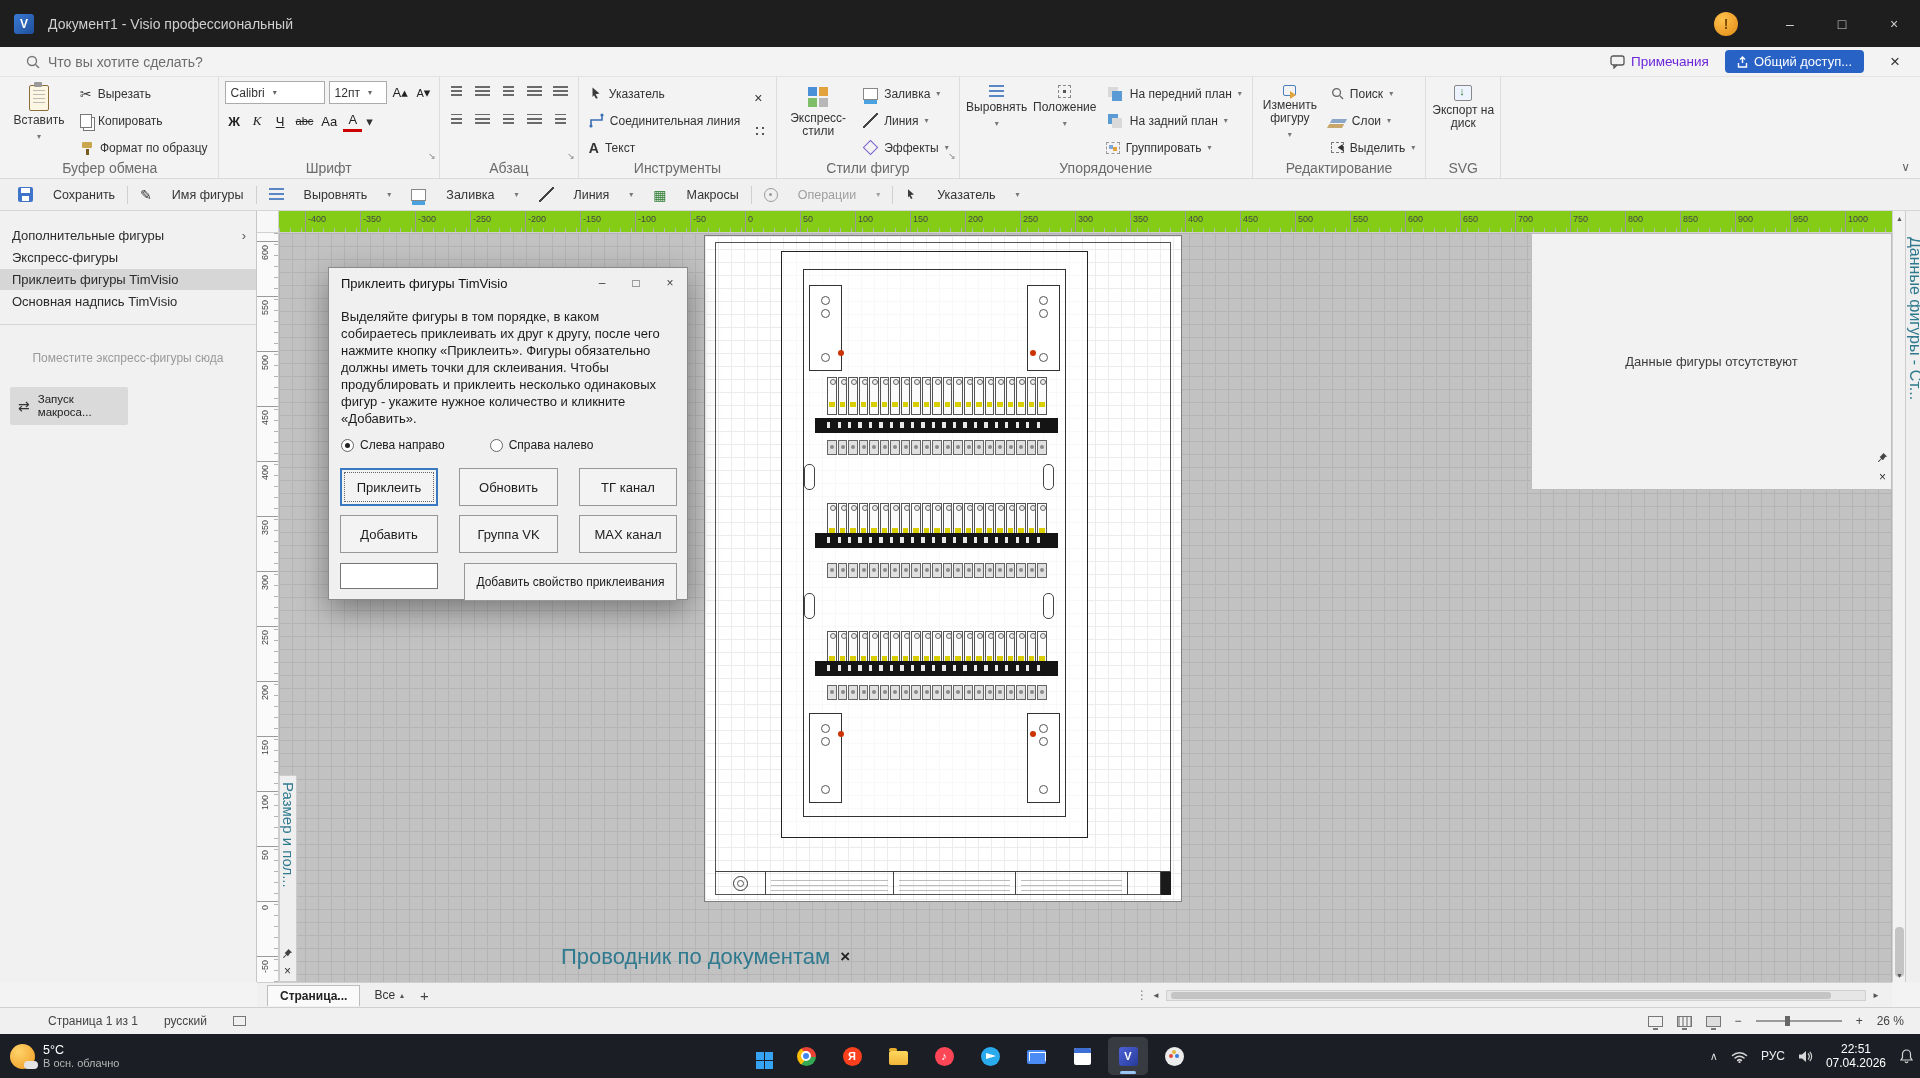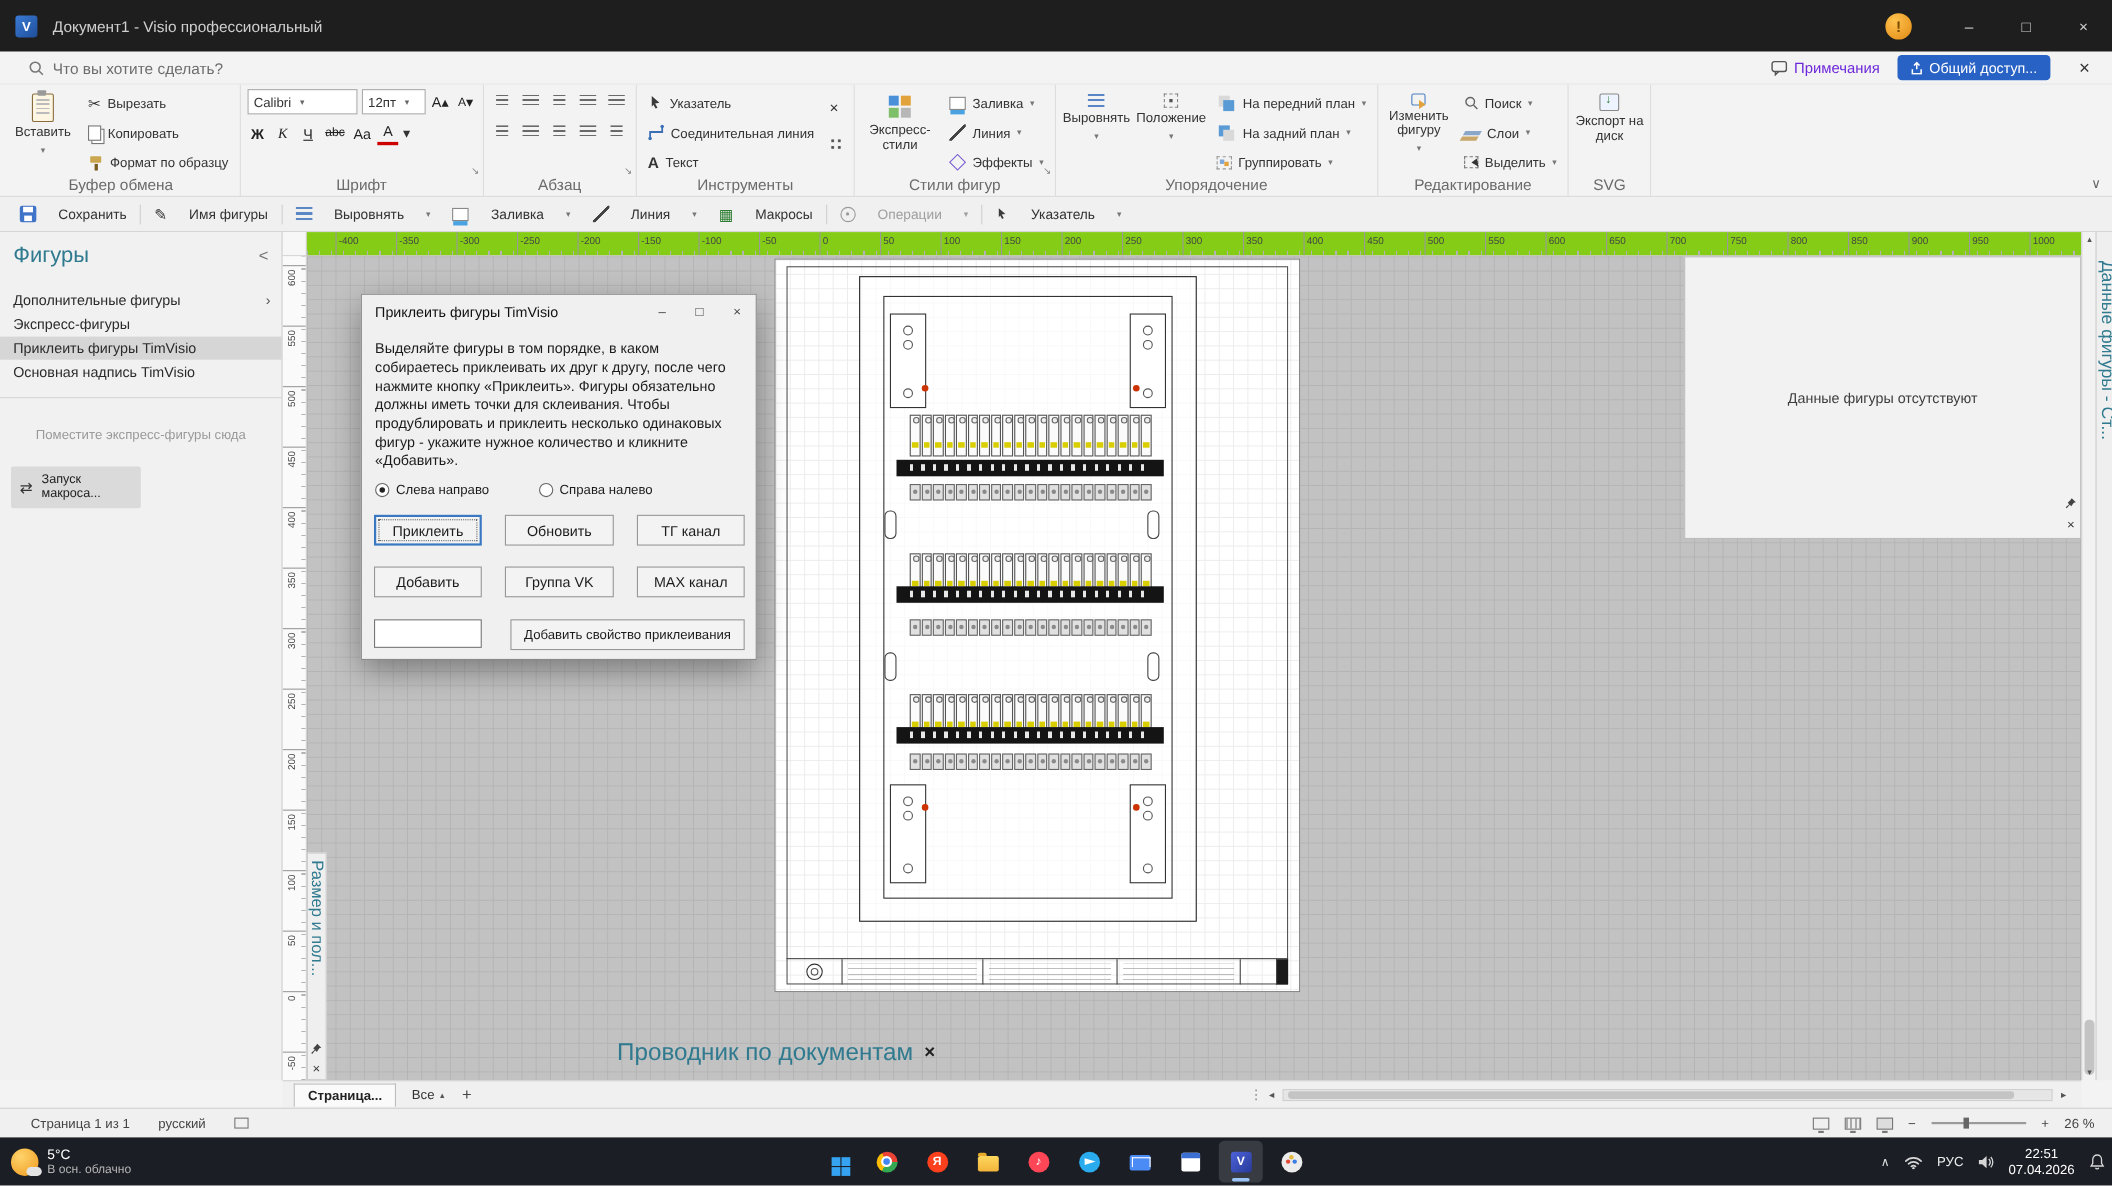--- a/index.html
+++ b/index.html
@@ -570,10 +570,6 @@
   </div>
 
   <div class="shapes">
-    <div class="shapes-h">
-      <span class="shapes-title">Фигуры</span>
-      <span class="collapse">&lt;</span>
-    </div>
     <div style="margin-top:14px">
         <div class="shape-item">
           <span class="si-label">Дополнительные фигуры</span>

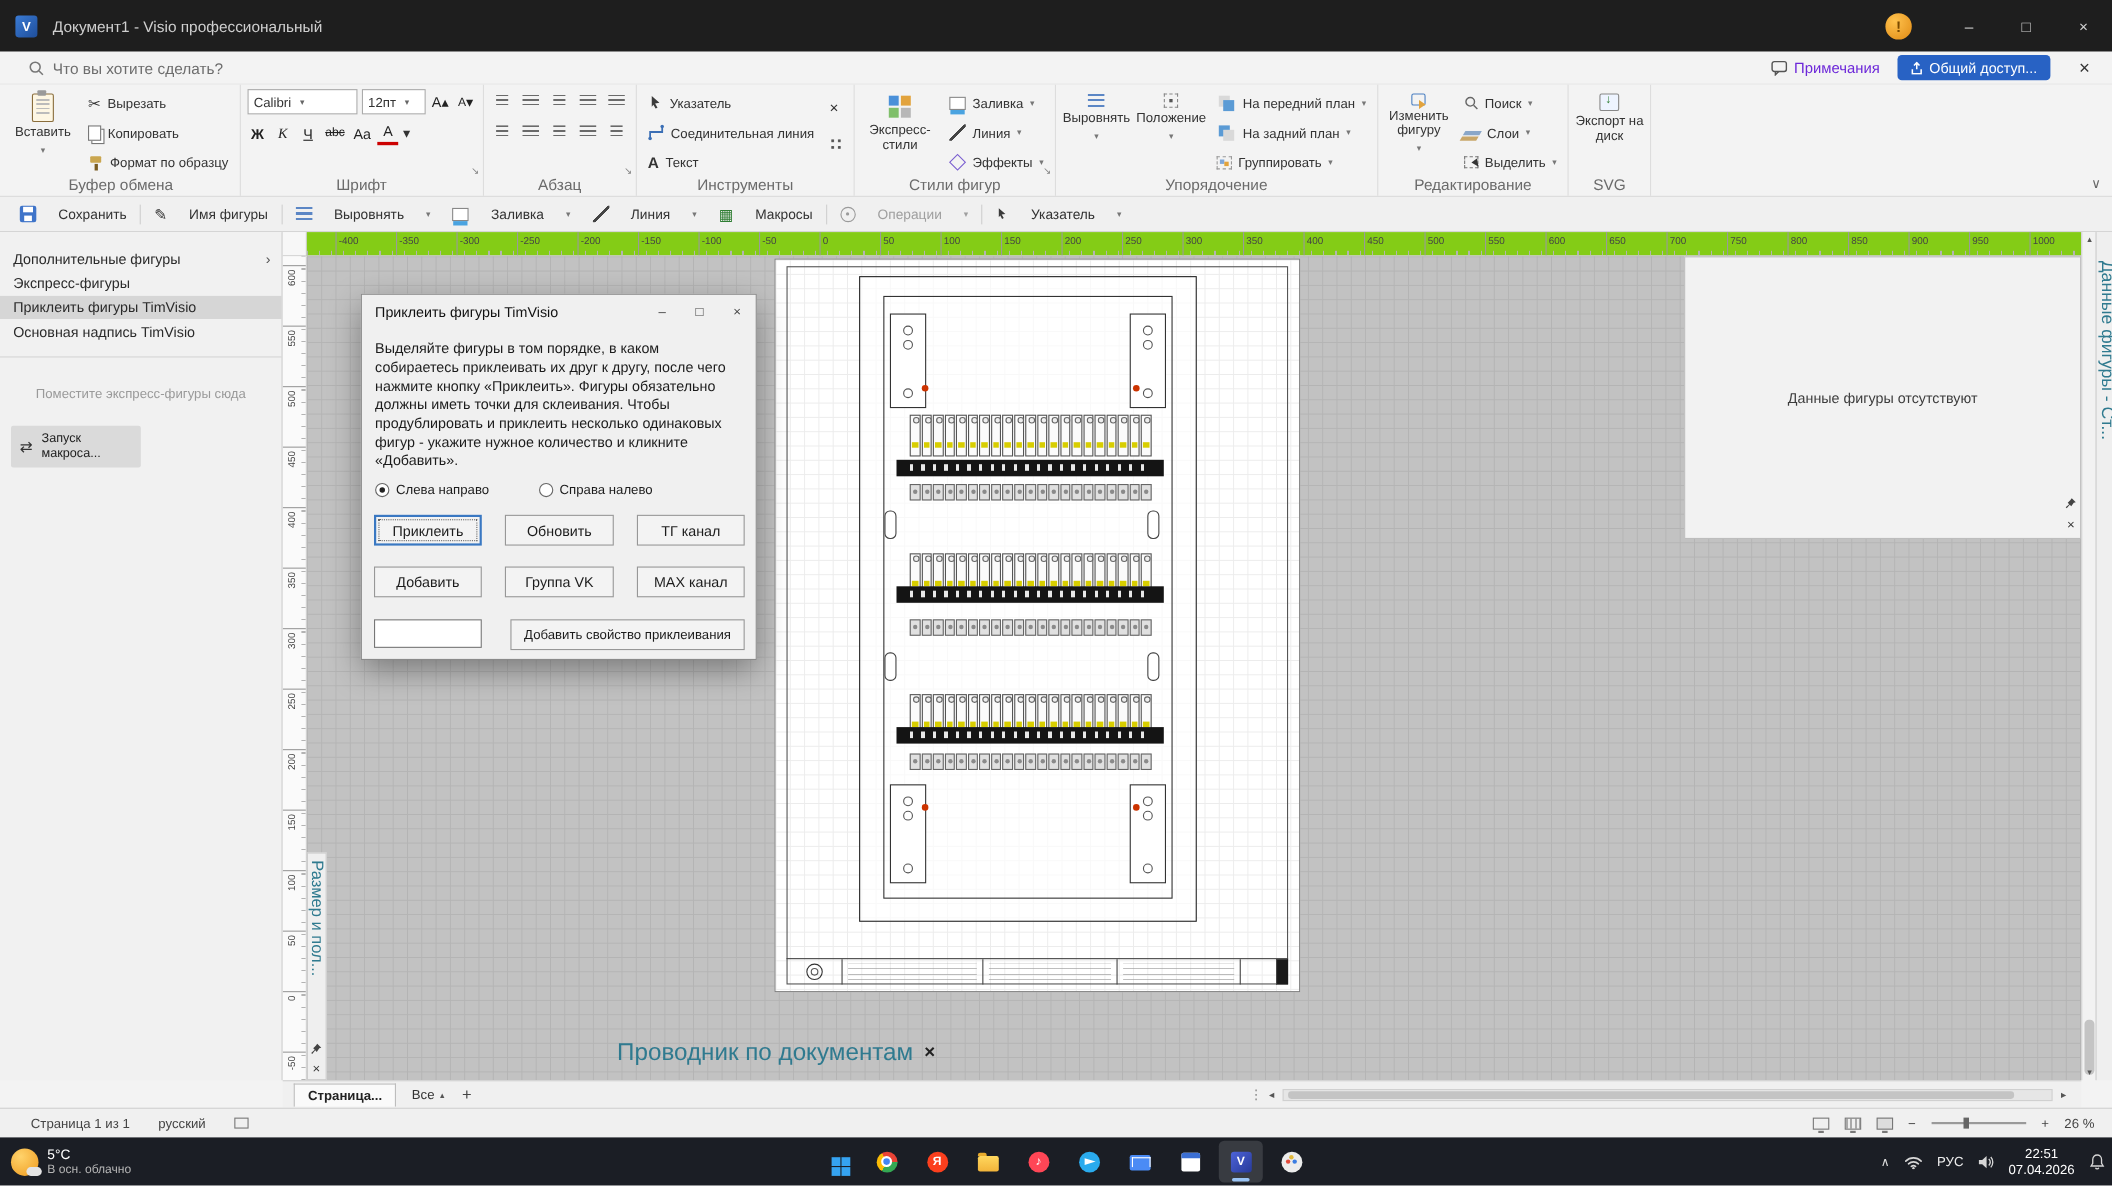--- a/index.html
+++ b/index.html
@@ -179,7 +179,7 @@
   .radio{display:flex;align-items:center;gap:6px}
   .rdo{width:13px;height:13px;border:1px solid #666;border-radius:50%;background:#fff;position:relative;flex:none}
   .rdo.checked::after{content:'';position:absolute;inset:3px;background:#222;border-radius:50%}
-  .dbtn{position:absolute;height:28px;border:1px solid #979797;background:#f3f3f3;font-size:13px;color:#1c1c1c;display:flex;align-items:center;justify-content:center}
+  .dbtn{position:absolute;height:38px;border:1px solid #979797;background:#f3f3f3;font-size:13px;color:#1c1c1c;display:flex;align-items:center;justify-content:center}
   .dbtn.primary{border:2px solid #3a78c2;outline:1px dotted #666;outline-offset:-5px}
   .dinput{position:absolute;left:11px;top:295px;width:98px;height:26px;border:1px solid #767676;background:#fff;font-size:13px;padding:0 4px;font-family:inherit}
 

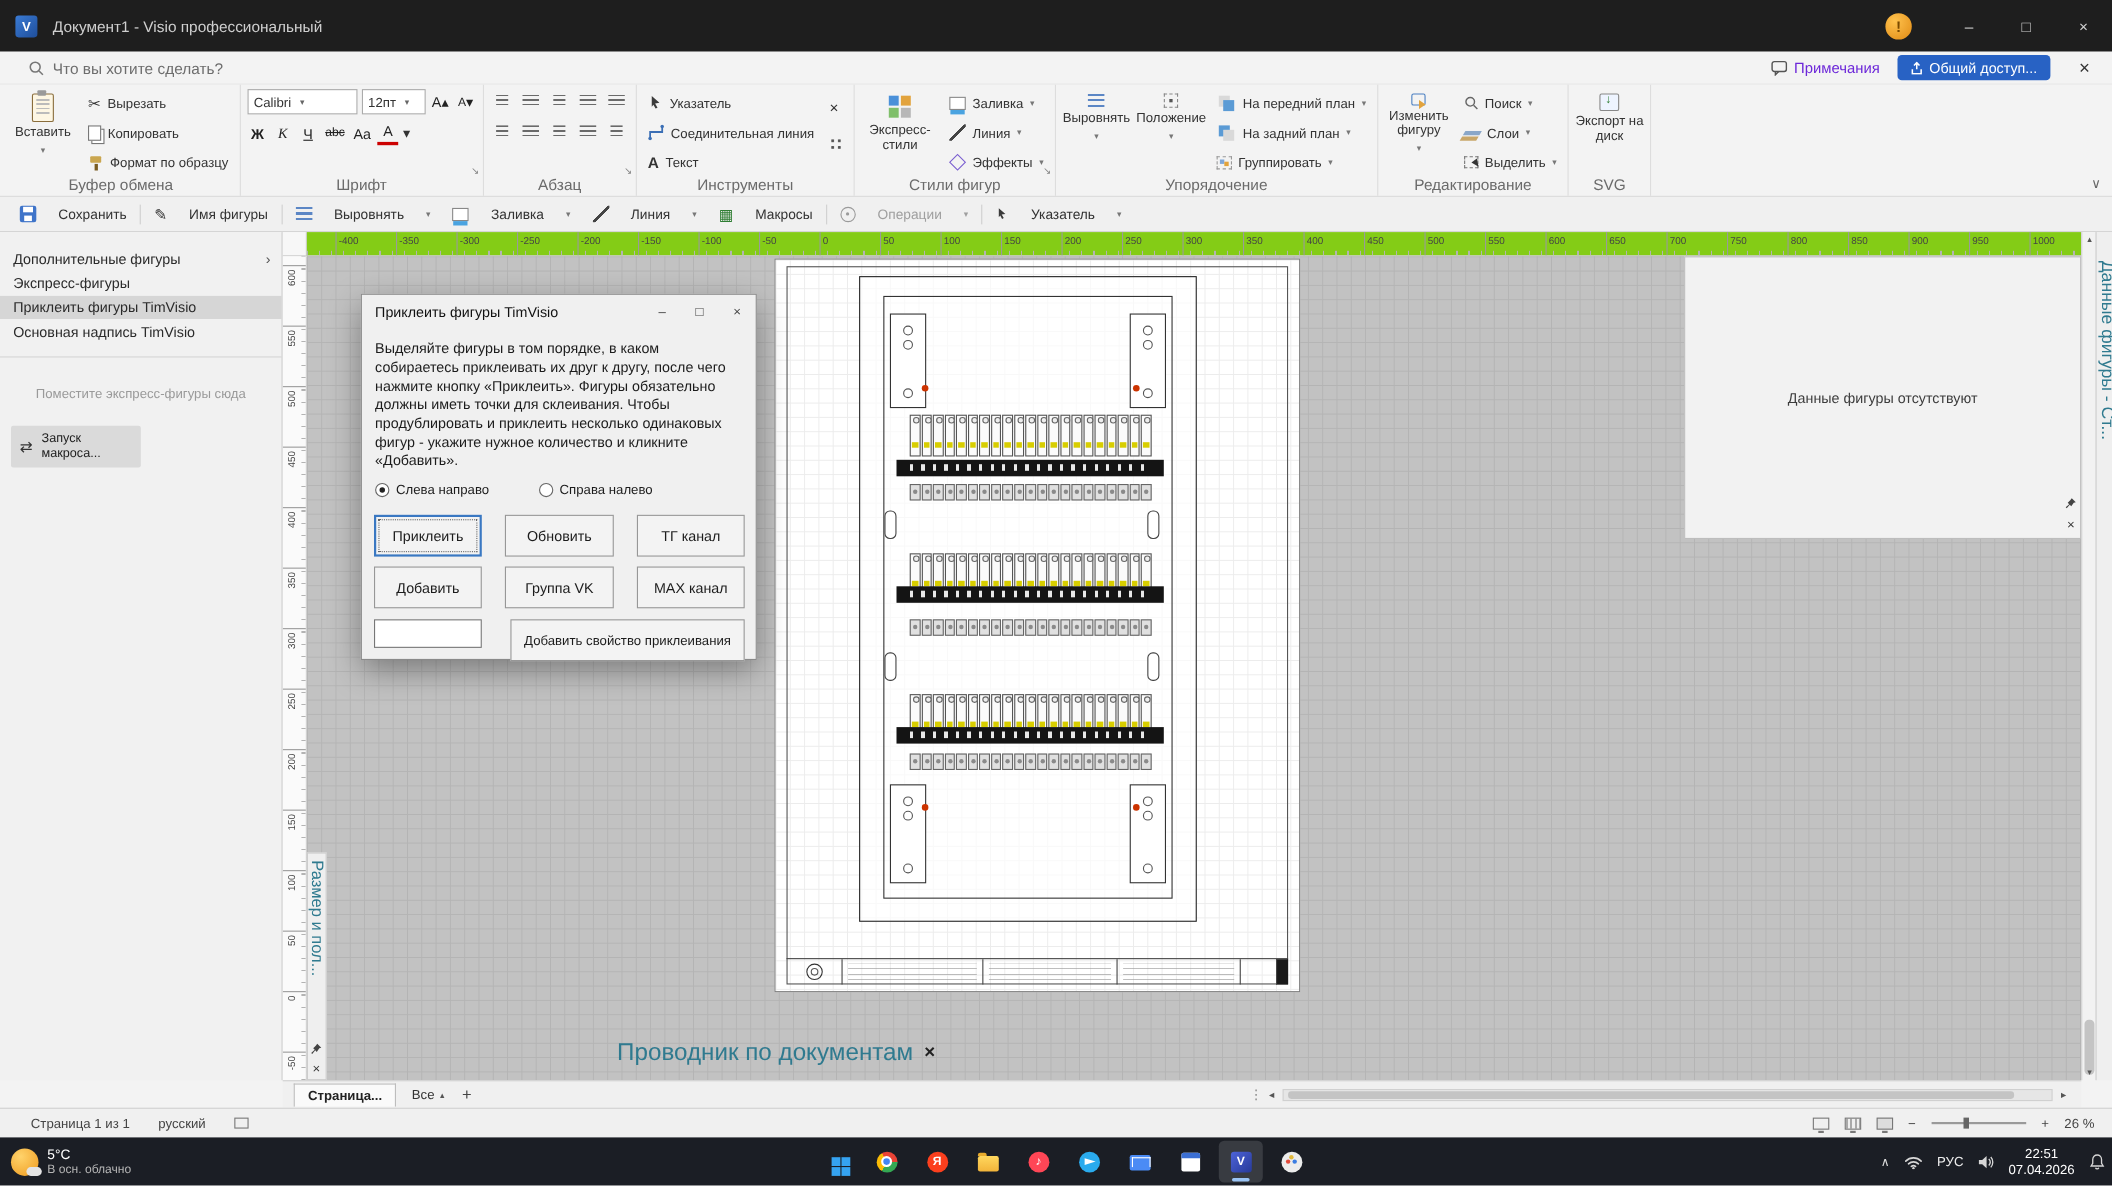--- a/index.html
+++ b/index.html
@@ -194,7 +194,7 @@
   .hs-track{width:700px;height:11px;background:#e6e6e6;border:1px solid #d0d0d0;position:relative;margin:0 2px}
   .hs-thumb{position:absolute;left:4px;top:1px;height:7px;width:660px;background:#c4c4c4;border-radius:3px}
   .statusbar{position:absolute;left:0;top:1007px;width:1920px;height:27px;background:#f0f0f0;border-top:1px solid #d0d0d0;display:flex;align-items:center;font-size:12px;color:#444;z-index:6}
-  .sb-left{display:flex;align-items:center;gap:26px;padding-left:28px}
+  .sb-left{display:flex;align-items:center;gap:26px;padding-left:48px}
   .sb-right{margin-left:auto;display:flex;align-items:center;gap:14px;padding-right:16px}
   .mon{width:15px;height:11px;border:1px solid #777;position:relative}
   .mon::after{content:'';position:absolute;left:4px;bottom:-4px;right:4px;height:2px;background:#777}

